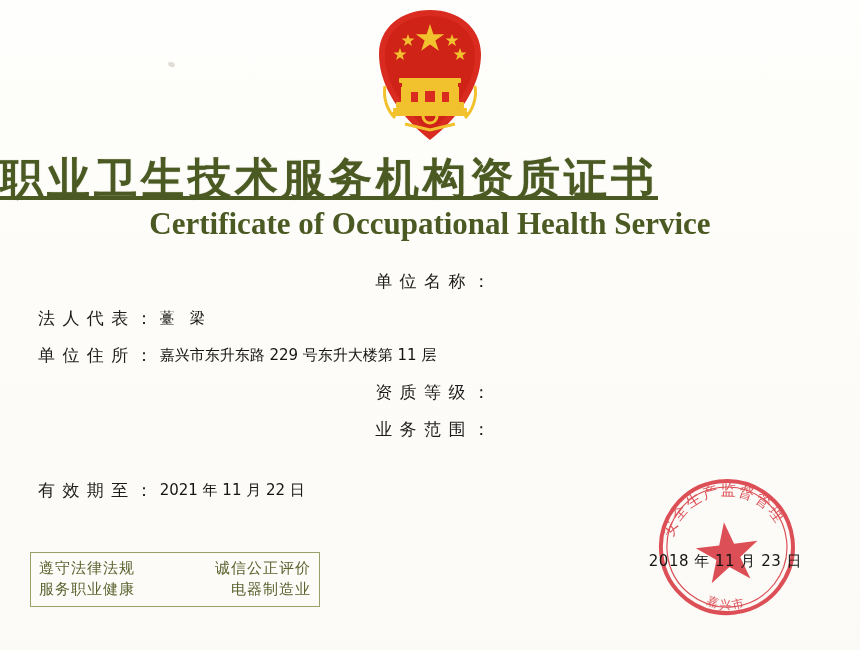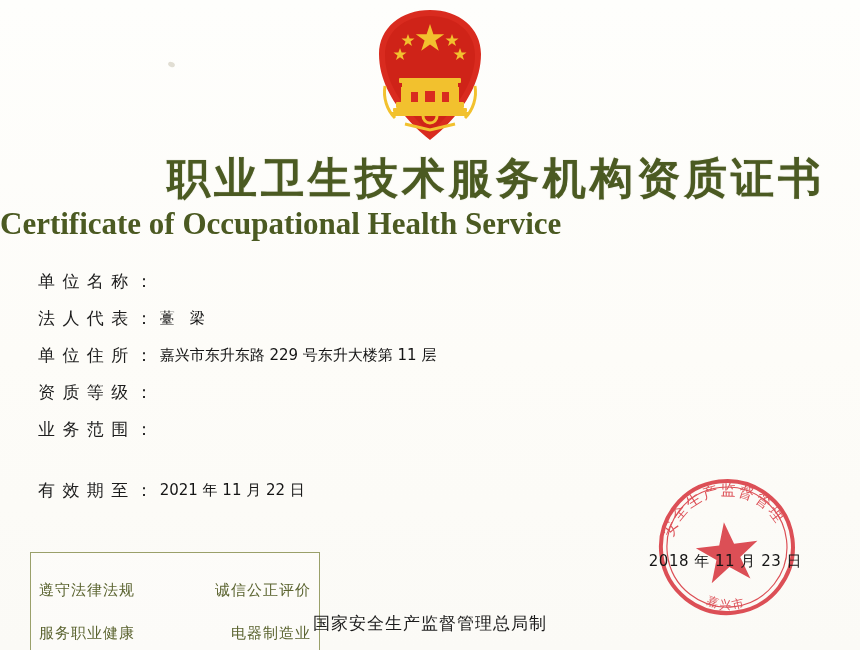--- a/index.html
+++ b/index.html
@@ -46,7 +46,7 @@
     top: 150px;
     left: 0;
     width: 825px;
-    text-align: right;
+    text-align: left;
     font-family: "DejaVu Sans", sans-serif;
     font-size: 43px;
     font-weight: bold;
@@ -54,6 +54,7 @@
     color: #4b5a22;
     text-shadow: 0 0 1px rgba(75,90,34,0.5);
     white-space: nowrap;
+    text-decoration: underline;
   }
   .title-en {
     position: absolute;

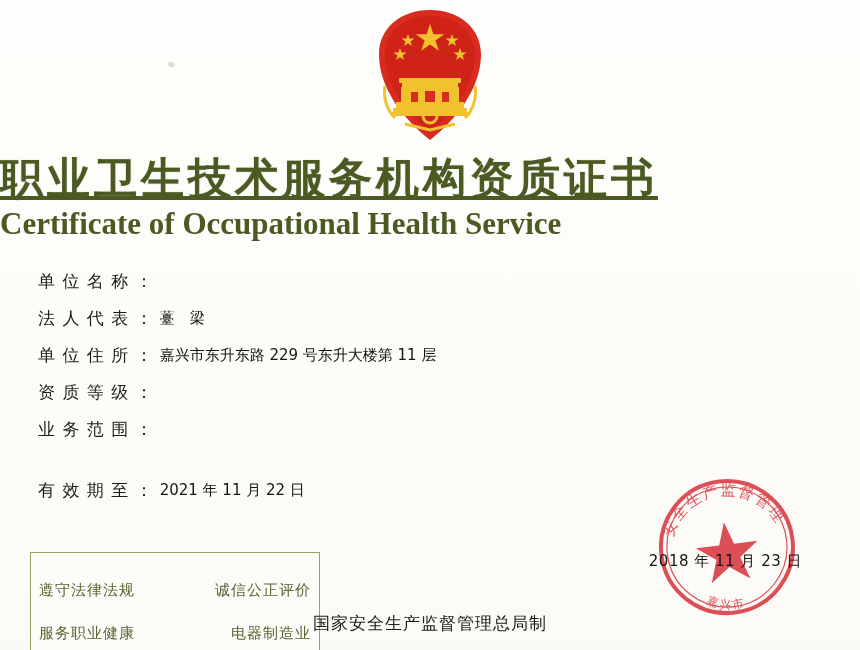--- a/index.html
+++ b/index.html
@@ -61,7 +61,7 @@
     top: 206px;
     left: 0;
     width: 860px;
-    text-align: left;
+    text-align: center;
     font-family: "Liberation Serif", serif;
     font-size: 31px;
     font-weight: bold;

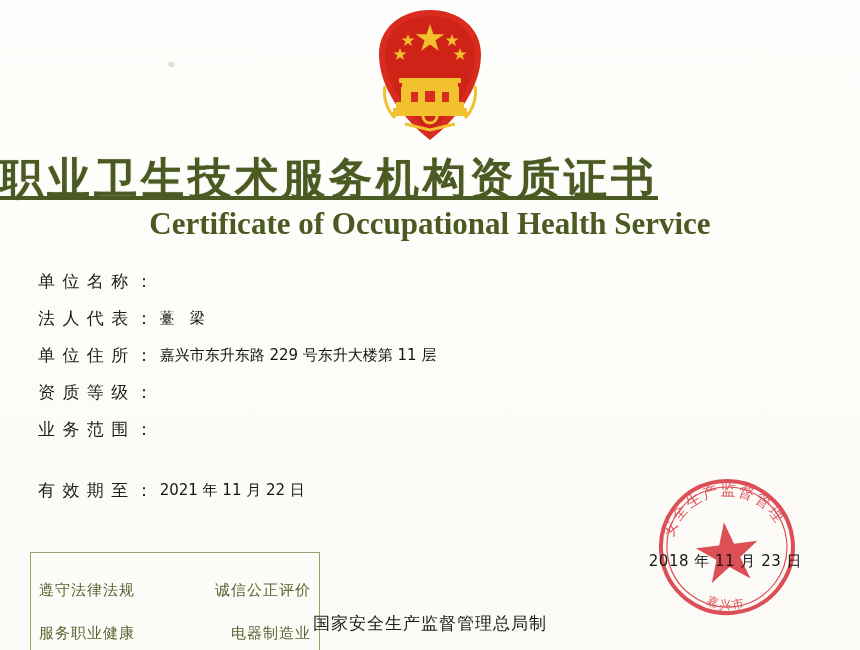--- a/index.html
+++ b/index.html
@@ -92,6 +92,7 @@
     align-items: flex-start;
     margin-bottom: 10px;
     min-height: 27px;
+    justify-content: center;
   }
   .field-label {
     flex: 0 0 112px;

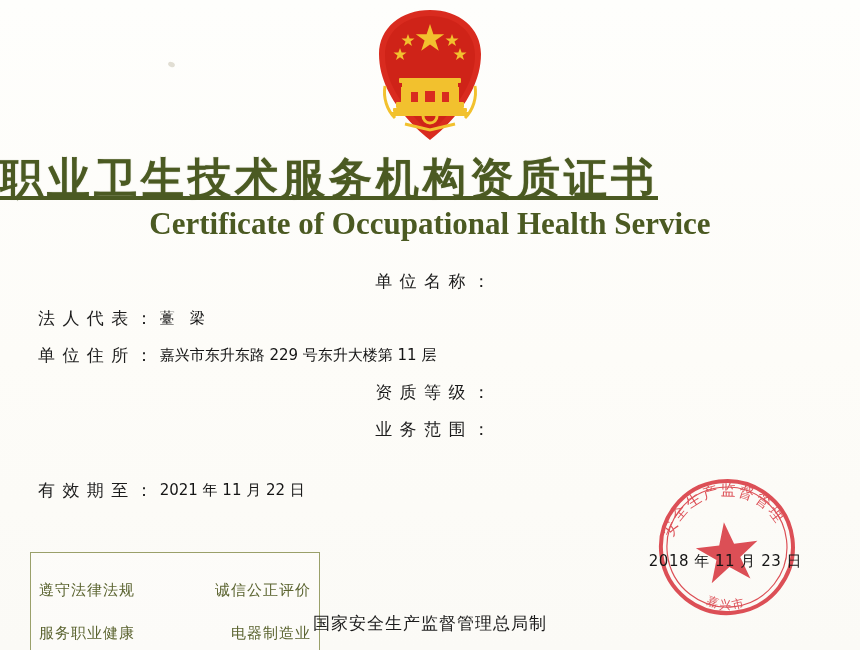--- a/index.html
+++ b/index.html
@@ -168,7 +168,6 @@
     letter-spacing: 1px;
     line-height: 21px;
     white-space: nowrap;
-    margin-top: 22px;
   }
   .motto-line span { display: inline-block; }
 

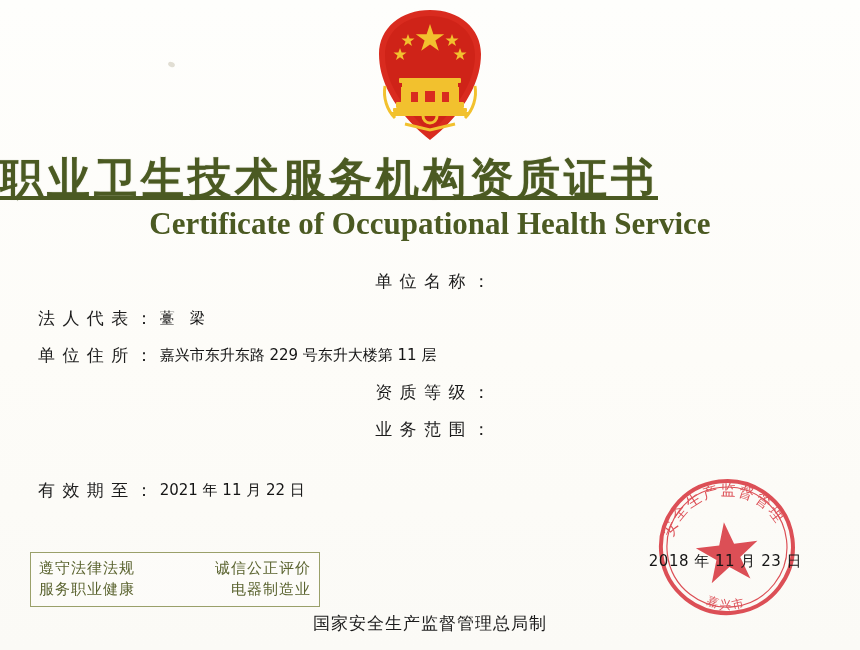--- a/index.html
+++ b/index.html
@@ -307,7 +307,6 @@
     </div>
   </div>
 
-  <div class="issuer">国家安全生产监督管理总局制</div>
 
 </div>
 

